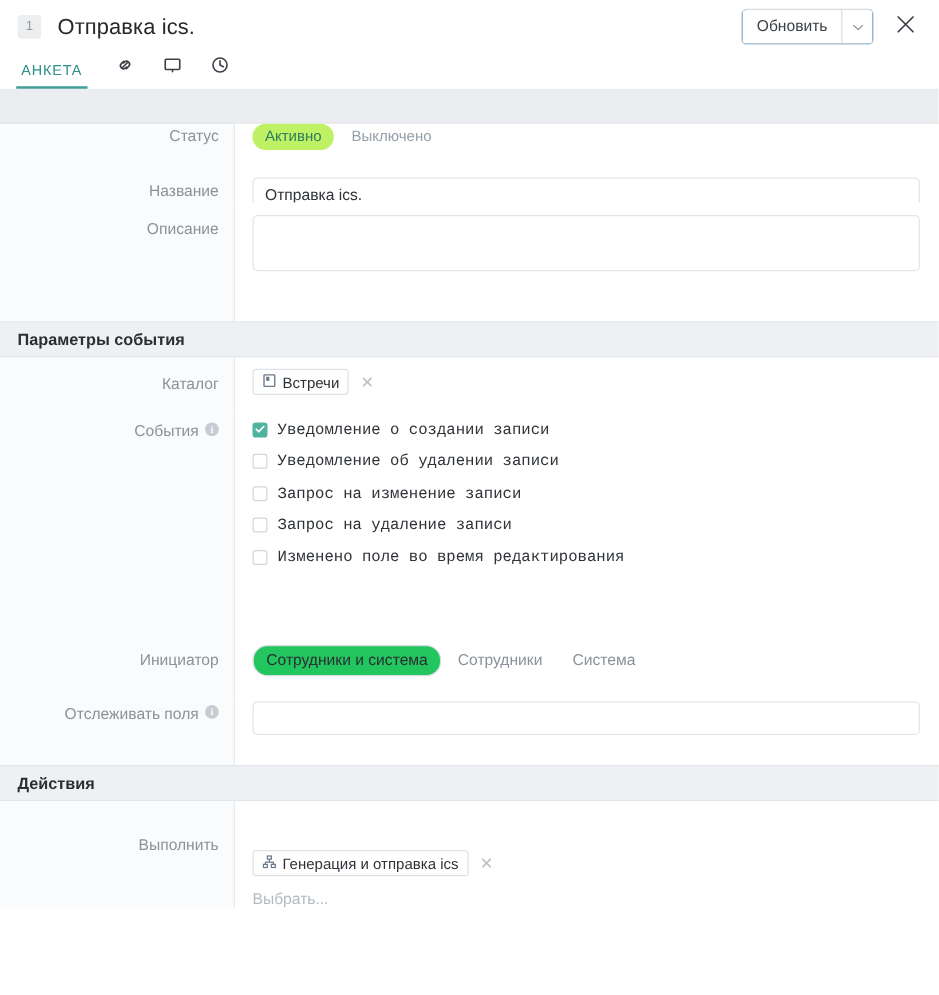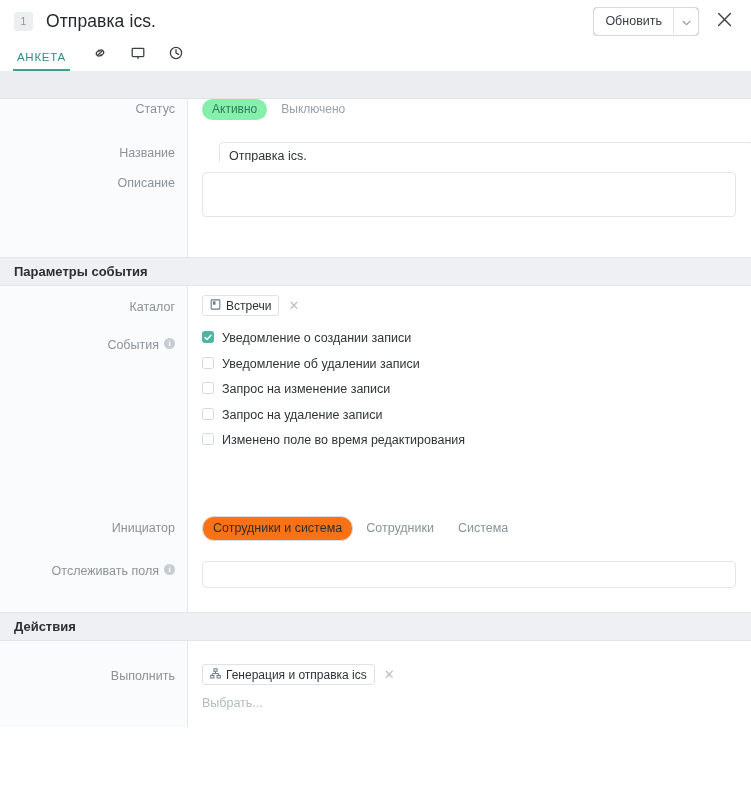--- a/index.html
+++ b/index.html
@@ -197,7 +197,7 @@
   
   .status-row { display: flex; align-items: center; gap: 4px; }
   .pill-active {
-    background: #86efac;
+    background: #bef264;
     color: #2f7d5c;
     font-size: 12px;
     border-radius: 11px;

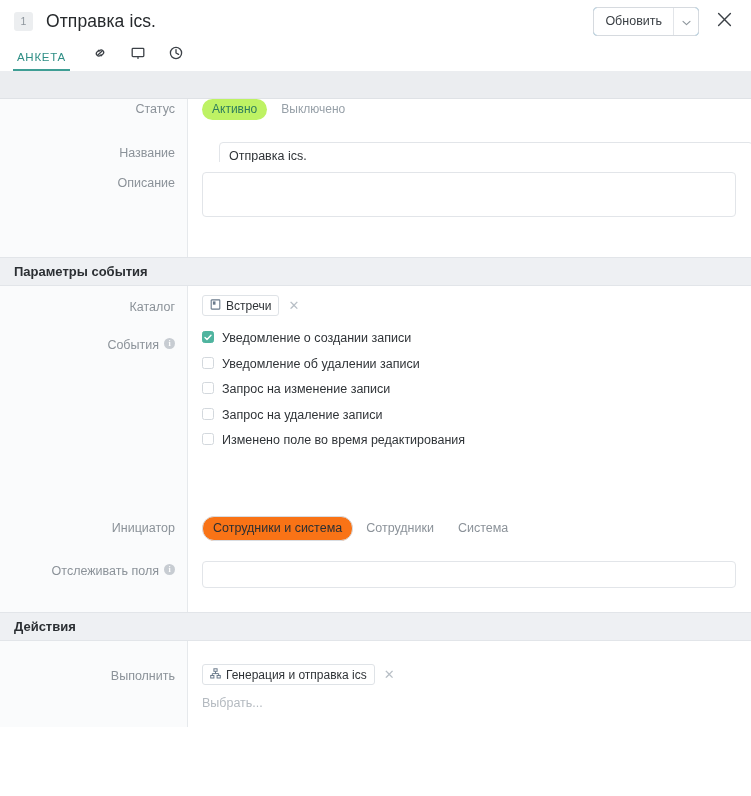--- a/index.html
+++ b/index.html
@@ -383,7 +383,7 @@
       </div>
     </div>
 
-    <div class="row" style="height:42px;gap:17px;">
+    <div class="row" style="height:42px;">
       <div class="row-label" style="padding-top:26px;">
         <span>Название</span>
       </div>

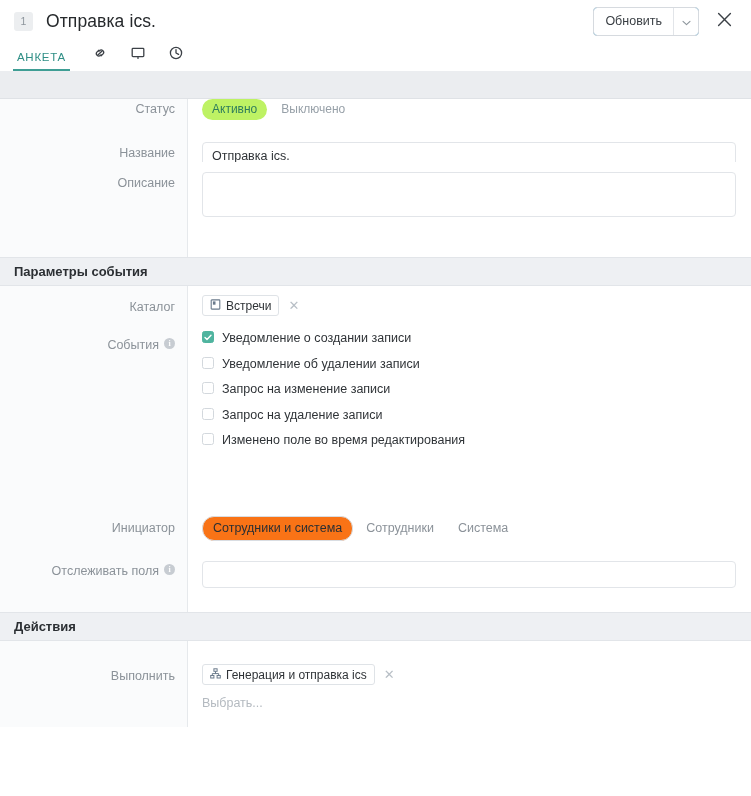--- a/index.html
+++ b/index.html
@@ -259,10 +259,11 @@
   .cb-list { display: flex; flex-direction: column; }
   .cb-item {
     display: flex;
-    align-items: flex-start;
+    align-items: center;
     gap: 8px;
     height: 25.5px;
     cursor: pointer;
+    font-family: Liberation Mono, monospace;
   }
   .cb-box {
     width: 12px;

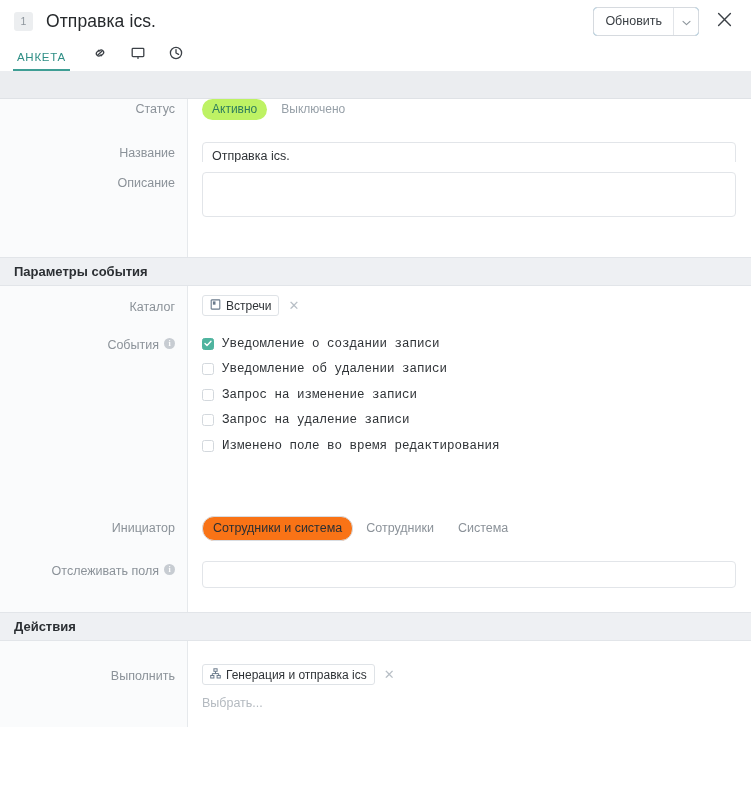--- a/index.html
+++ b/index.html
@@ -302,7 +302,7 @@
   }
   .seg.active {
     border-color: #d9dde2;
-    background: #f97316;
+    background: #22c55e;
     color: #2b2f33;
   }
 </style>

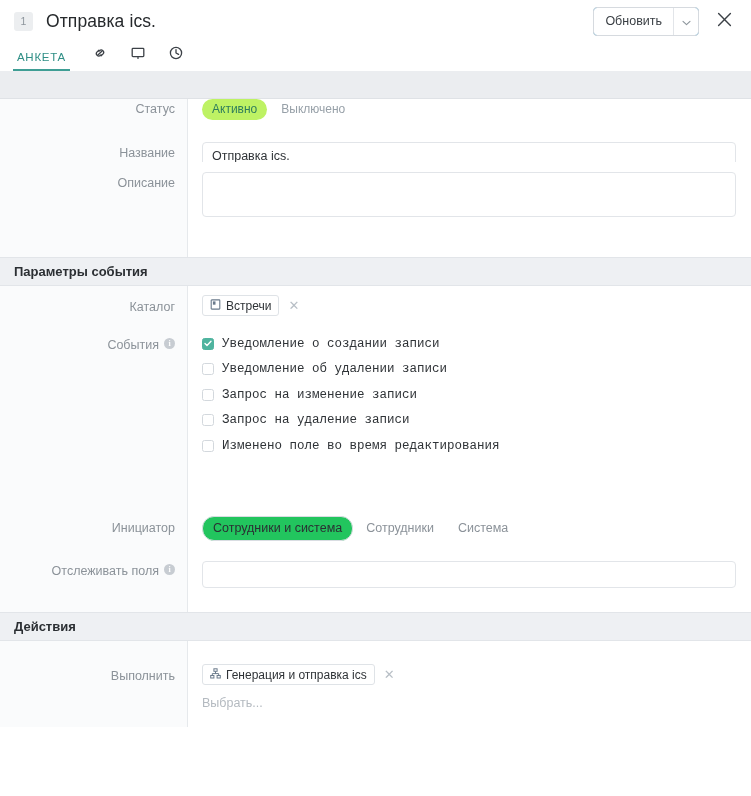--- a/index.html
+++ b/index.html
@@ -503,7 +503,7 @@
       <div class="row-label" style="padding-top:28px;">
         <span>Выполнить</span>
       </div>
-      <div class="row-field" style="padding-top:23px;">
+      <div class="row-field" style="padding-top:39px;">
         <div class="chip-row">
           <span class="chip">
             <span>

